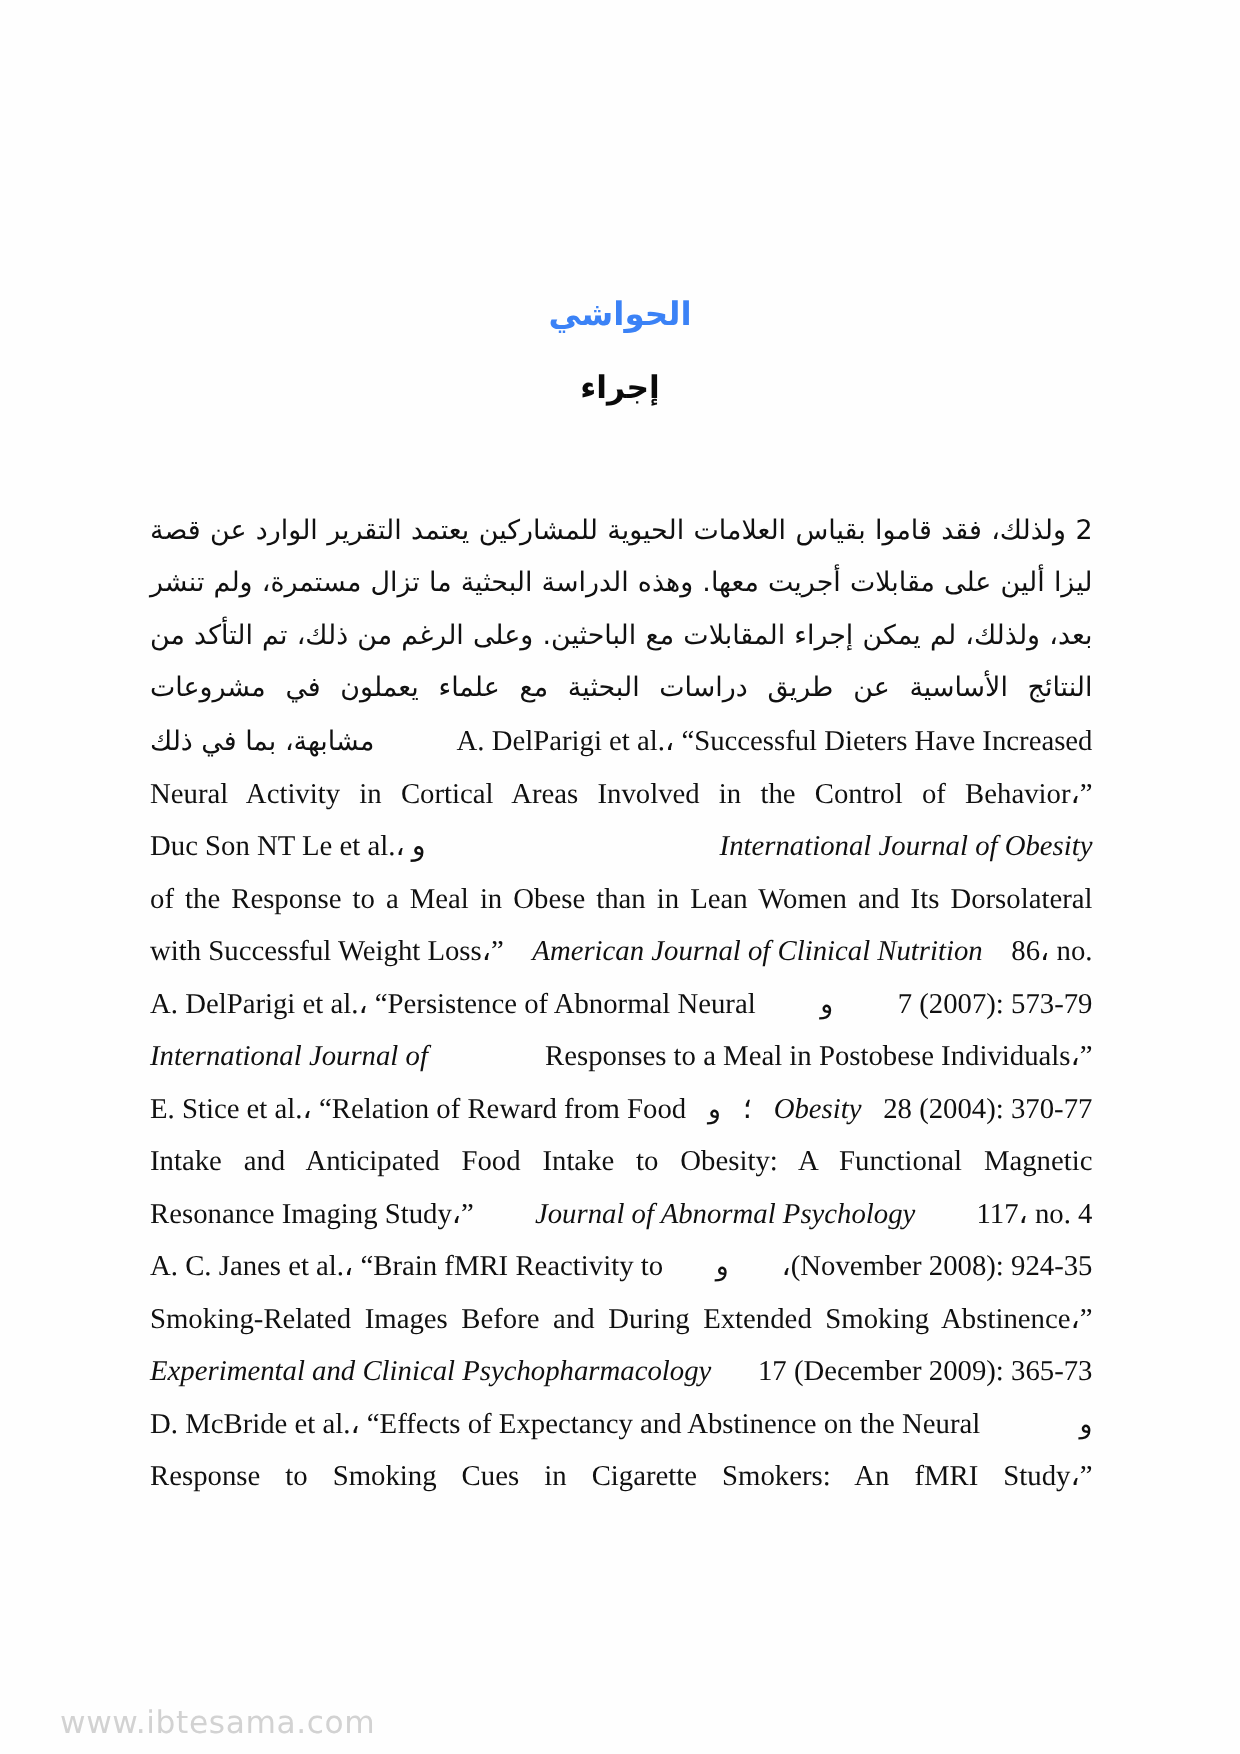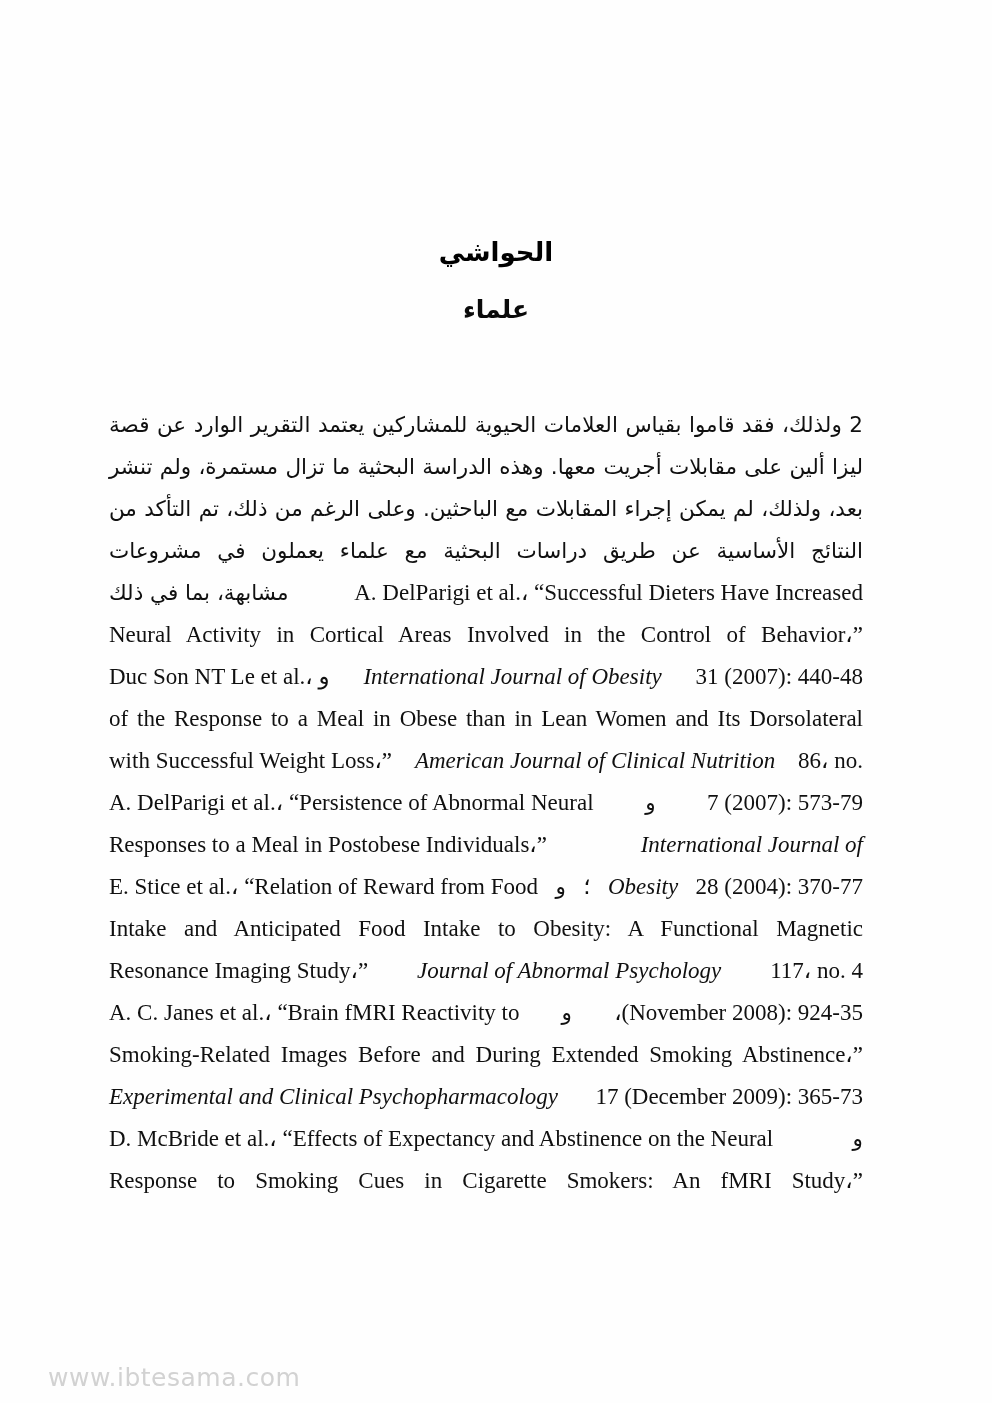--- a/index.html
+++ b/index.html
@@ -38,7 +38,7 @@
     font-size: 26px;
     line-height: 1.15;
     letter-spacing: 0px;
-    color: #000000;
+    color: #3b82f6;
     direction: rtl;
   }
   .heading-sub {

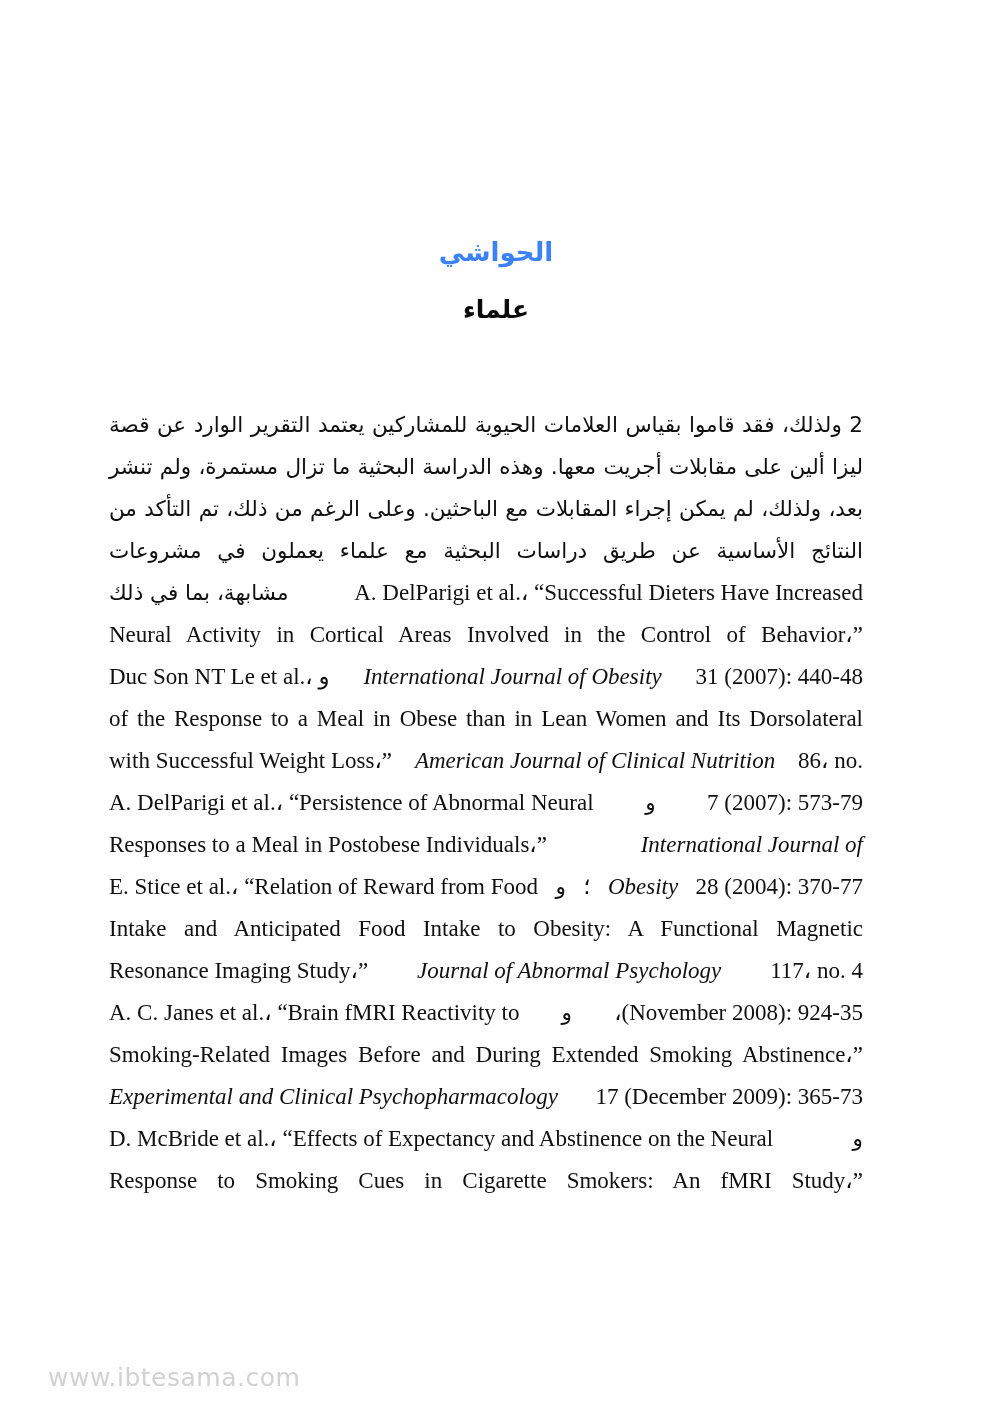--- a/index.html
+++ b/index.html
@@ -125,7 +125,7 @@
 
   <div class="headings">
     <div class="heading-main">الحواشي</div>
-    <div class="heading-sub">علماء</div>
+    <div class="heading-sub">إجراء</div>
   </div>
 
   <div class="body-block" id="body-block">

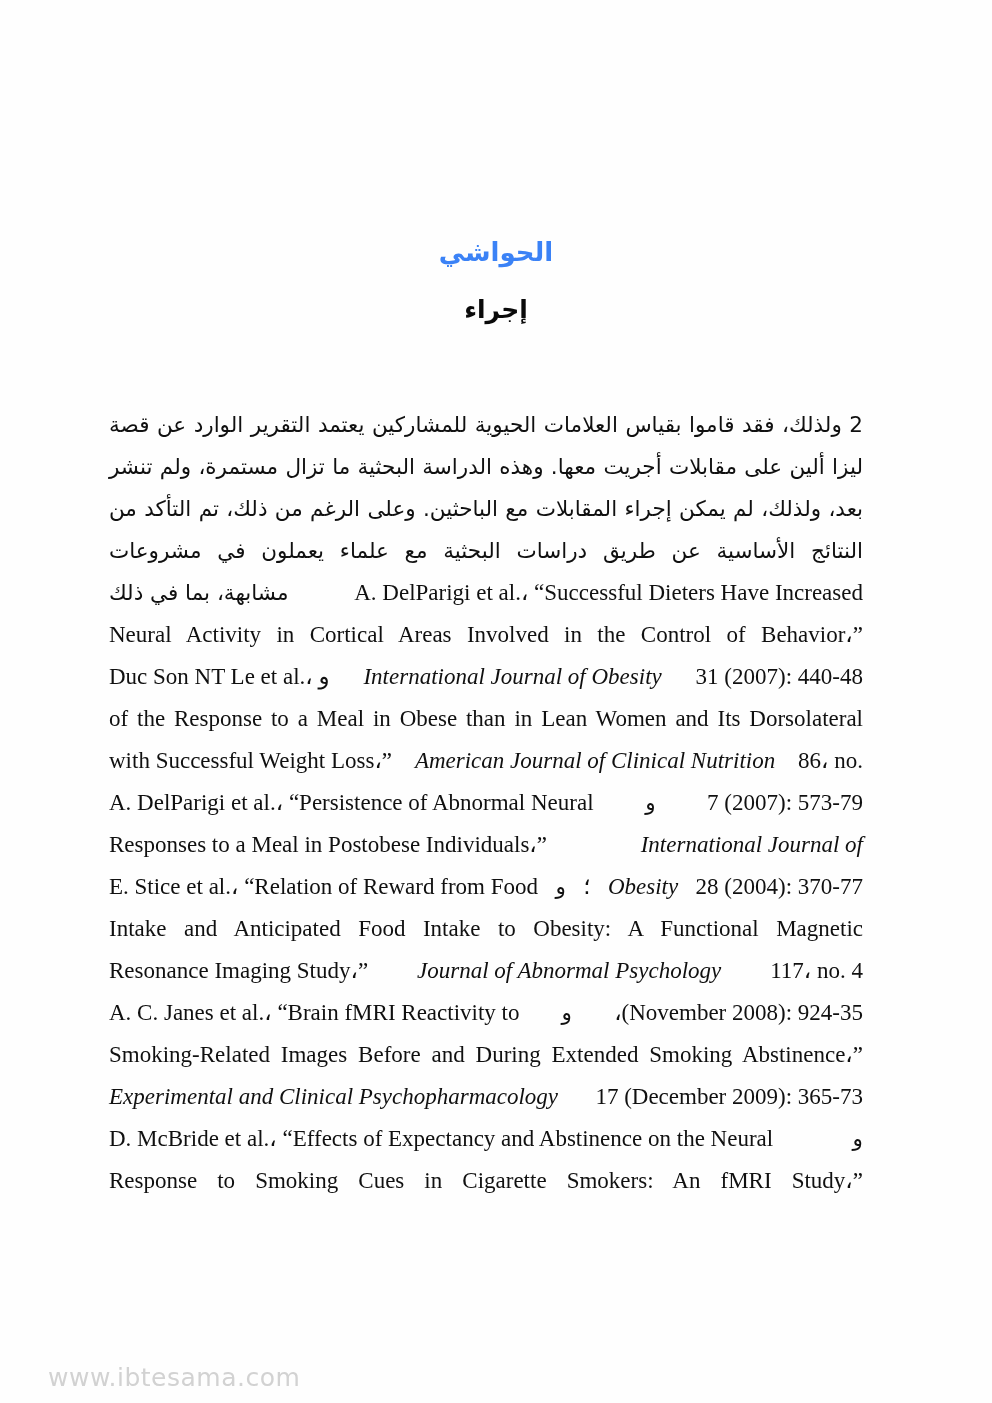--- a/index.html
+++ b/index.html
@@ -54,7 +54,7 @@
   
   .body-block {
     position: absolute;
-    left: 109px;
+    left: 120px;
     top: 404px;
     width: 754px;
     direction: rtl;

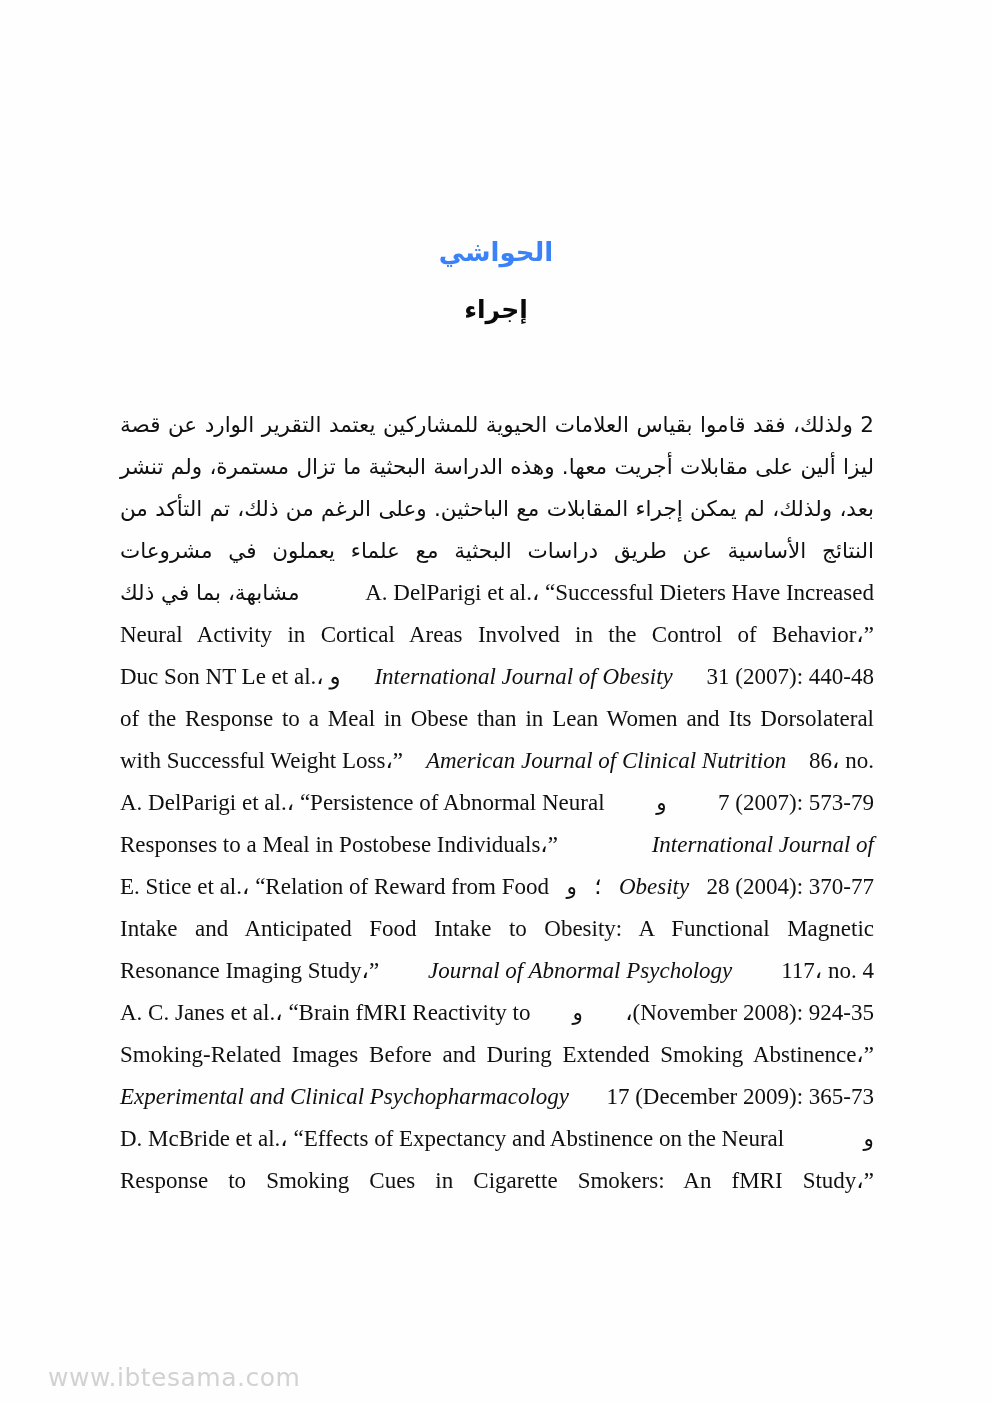--- a/index.html
+++ b/index.html
@@ -151,7 +151,6 @@
       <div class="tline ltr-line just">
         <span class="w en">Duc Son NT Le et al.، و</span>
         <span class="w en it">International Journal of Obesity</span>
-        <span class="w en">31 (2007): 440-48</span>
       </div>
       <div class="tline ltr-line">
         <span class="spread en">of the Response to a Meal in Obese than in Lean Women and Its Dorsolateral</span>

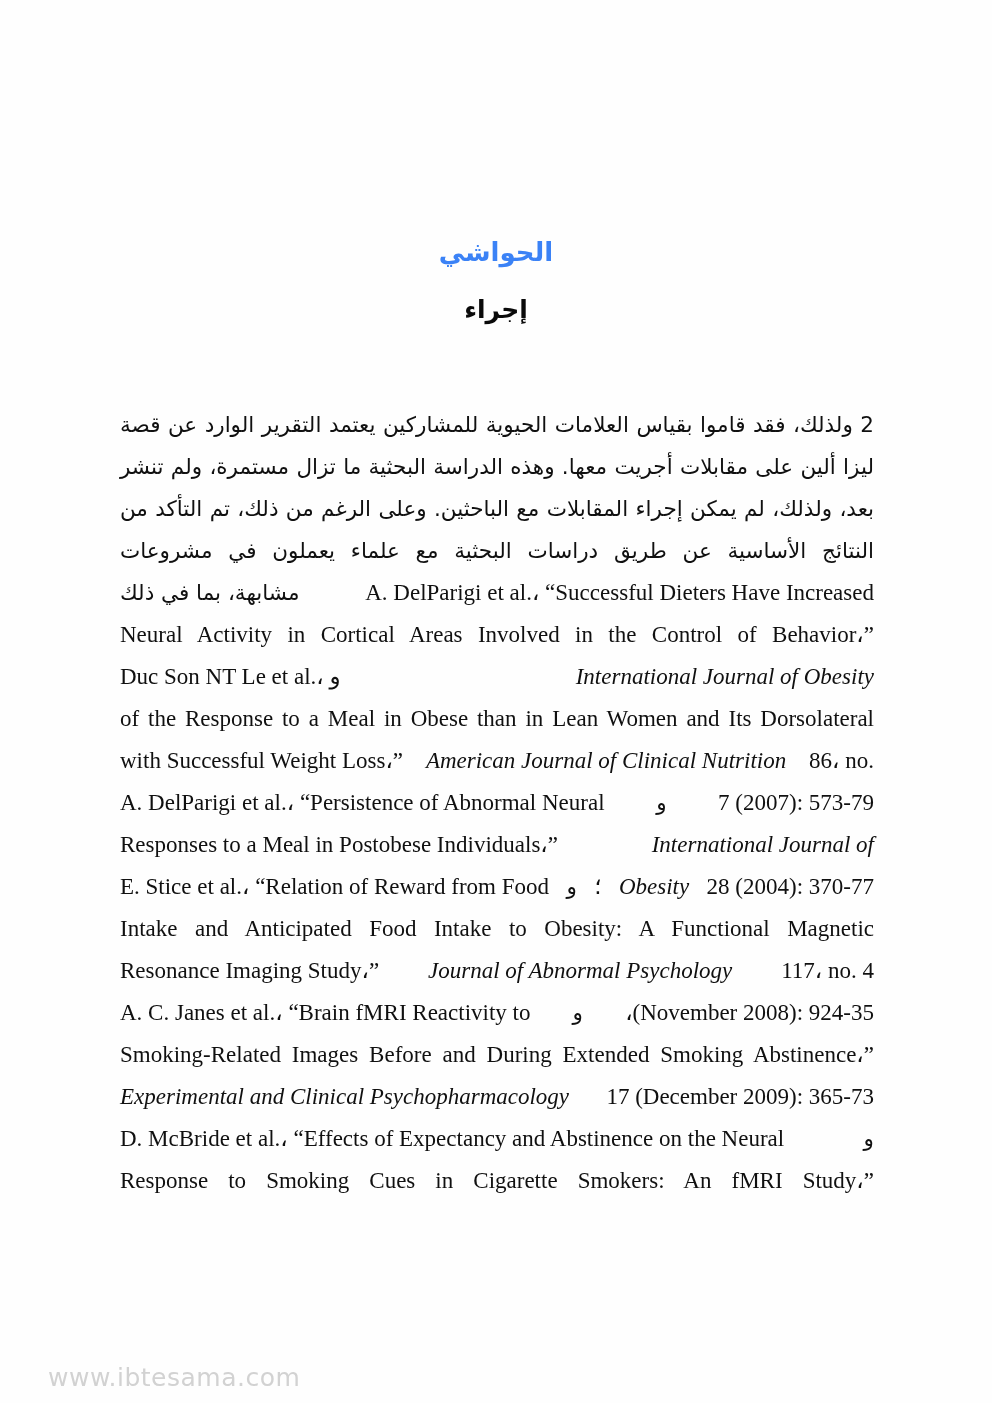--- a/index.html
+++ b/index.html
@@ -166,8 +166,8 @@
         <span class="w en">7 (2007): 573-79</span>
       </div>
       <div class="tline ltr-line just">
+        <span class="w en it">International Journal of</span>
         <span class="w en">Responses to a Meal in Postobese Individuals،”</span>
-        <span class="w en it">International Journal of</span>
       </div>
       <div class="tline ltr-line just">
         <span class="w en">E. Stice et al.، “Relation of Reward from Food</span>

